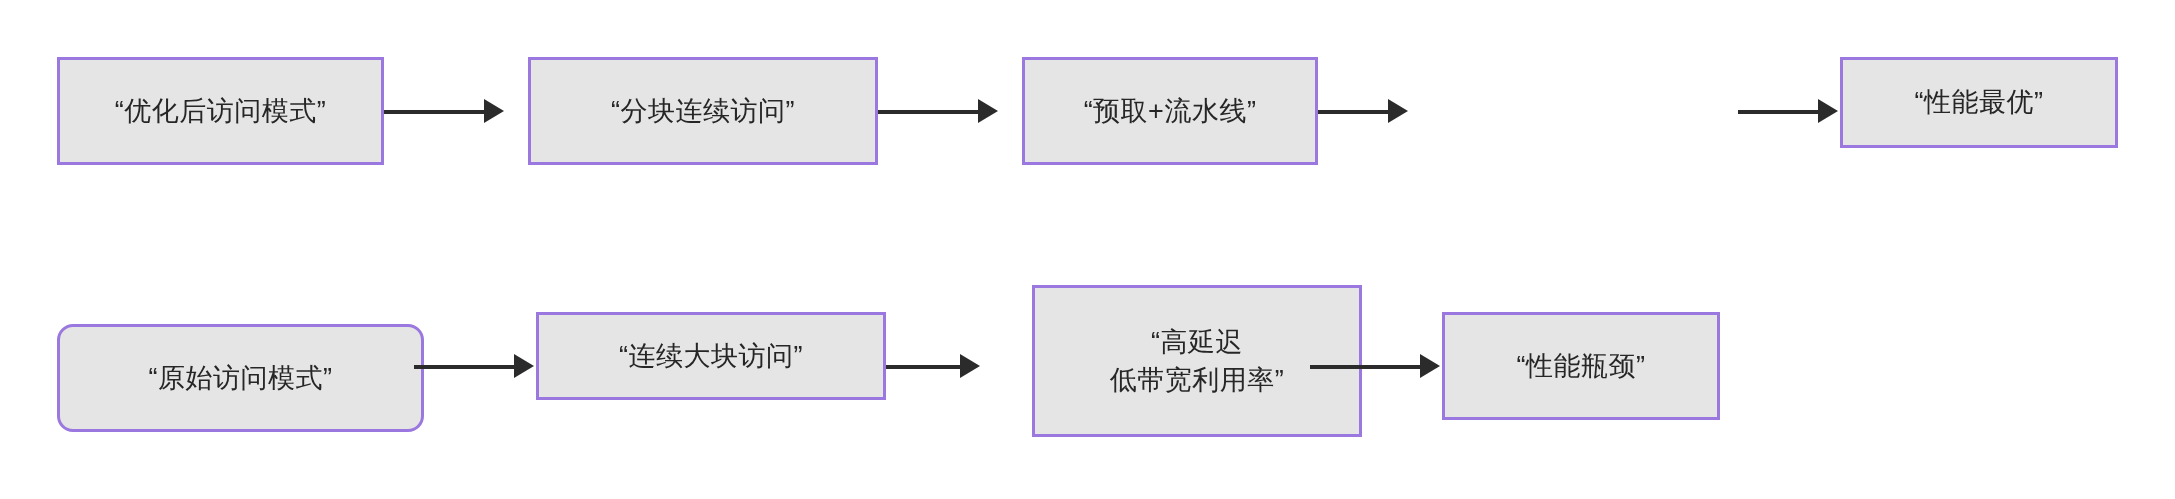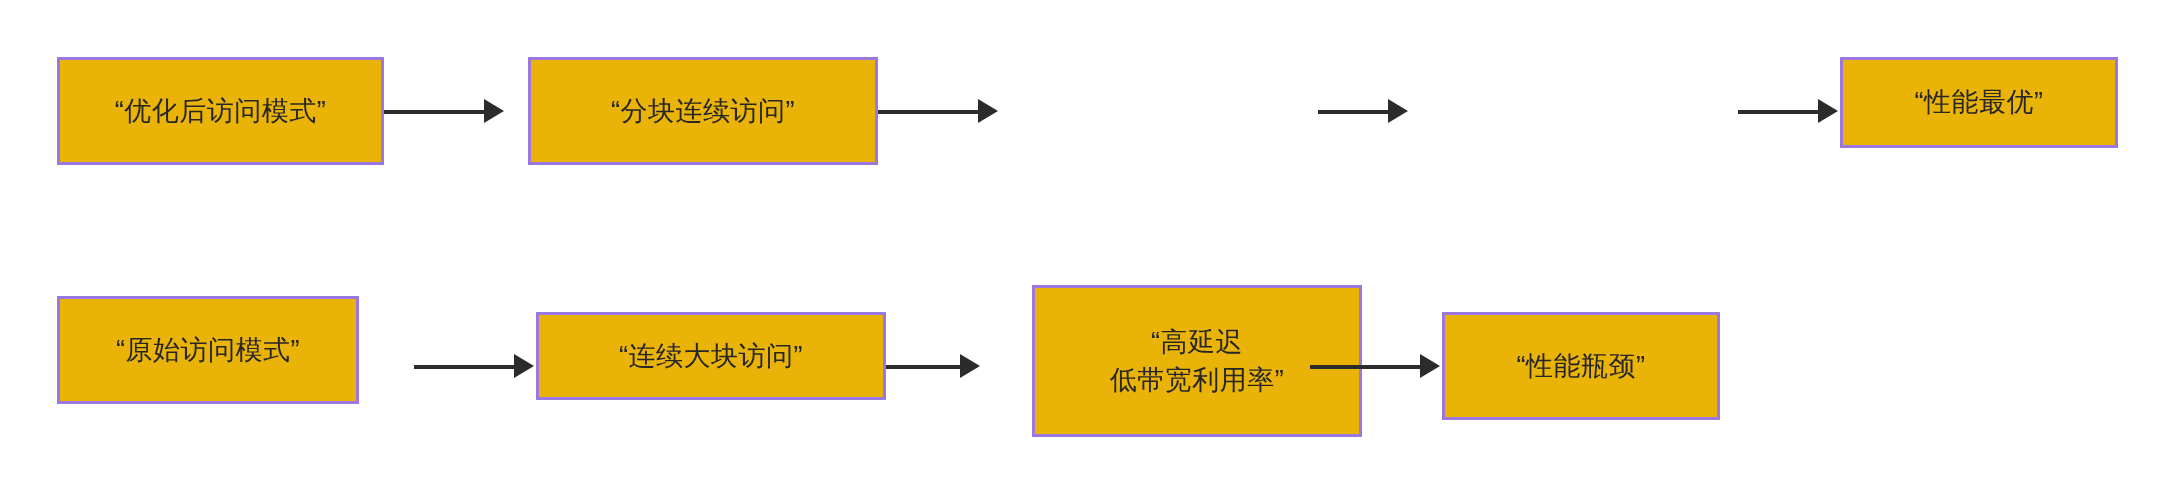--- a/index.html
+++ b/index.html
@@ -22,7 +22,7 @@
   .node {
     position: absolute;
     box-sizing: border-box;
-    background: #eab308;
+    background: #e5e5e5;
     border: 3px solid #9a78e0;
     display: flex;
     align-items: center;

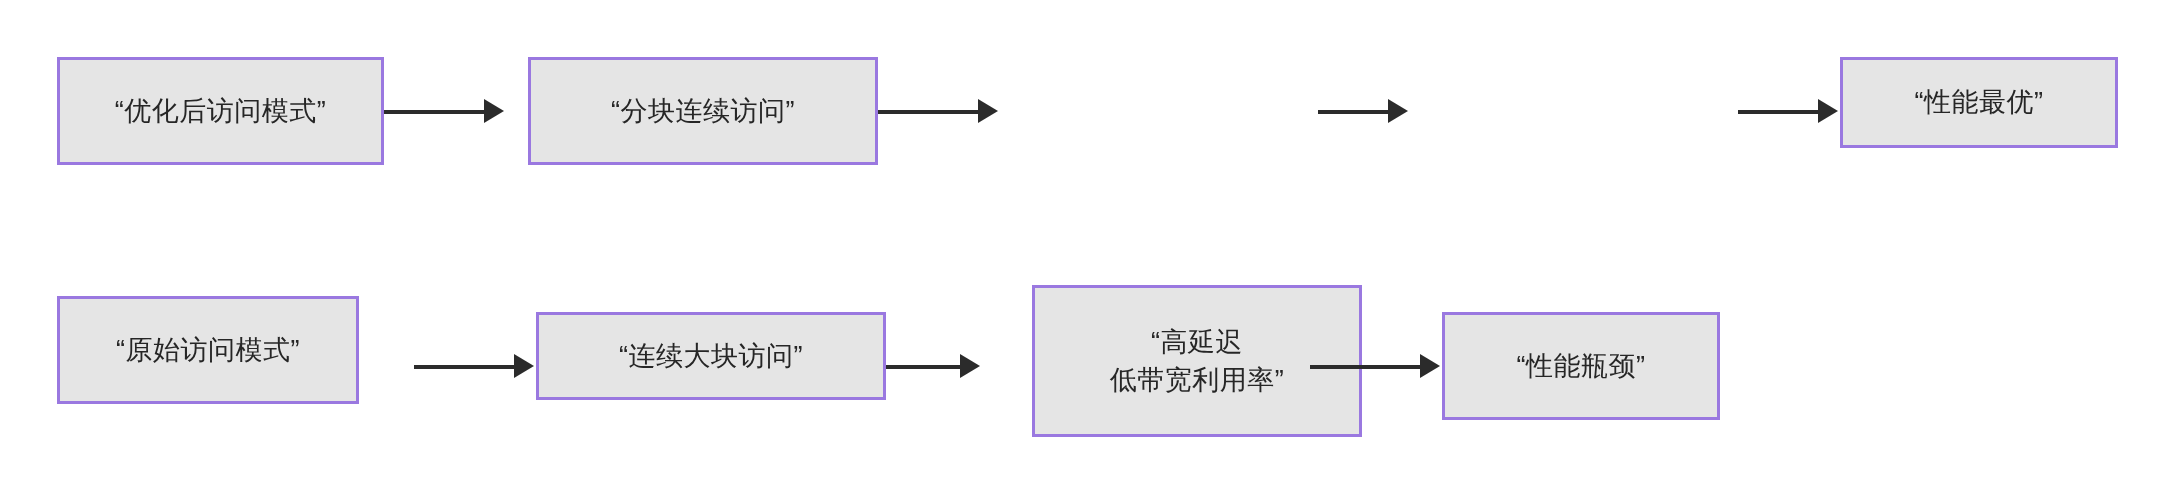--- a/index.html
+++ b/index.html
@@ -64,6 +64,7 @@
   <div class="edge" style="left:878px; top:110px; width:100px;"></div>
   <div class="arrowhead" style="left:978px; top:99px;"></div>
 
+  <div class="node" style="left:1022px; top:57px; width:296px; height:108px;">“预取+流水线”</div>
 
   <div class="edge" style="left:1318px; top:110px; width:70px;"></div>
   <div class="arrowhead" style="left:1388px; top:99px;"></div>

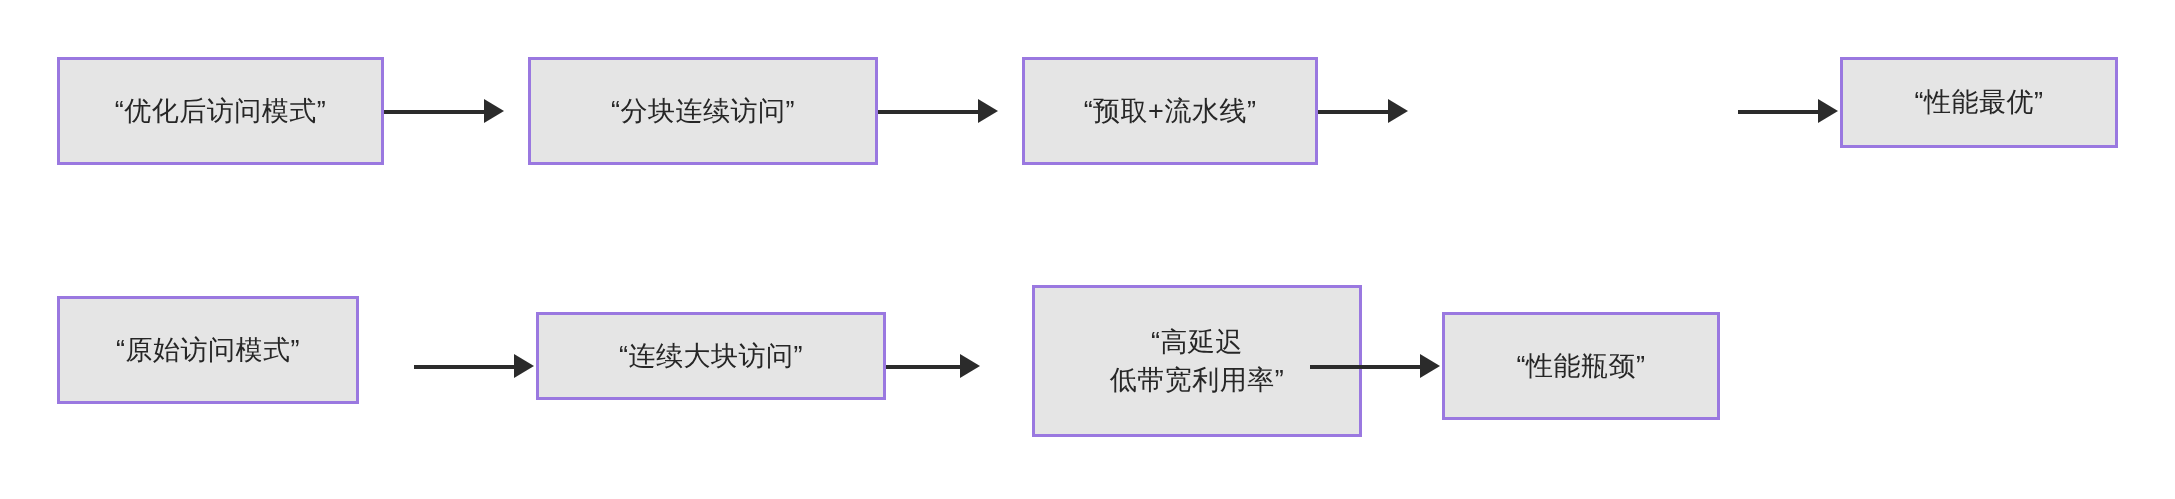--- a/index.html
+++ b/index.html
@@ -75,7 +75,7 @@
 
   <div class="node" style="left:1840px; top:57px; width:278px; height:91px;">“性能最优”</div>
 
-  <div class="node" style="left:57px; top:296px; width:302px; height:108px;">“原始访问模式”</div>
+  <div class="node" style="left:57px; top:324px; width:367px; height:108px;border-radius:16px;">“原始访问模式”</div>
 
   <div class="edge" style="left:414px; top:365px; width:100px;"></div>
   <div class="arrowhead" style="left:514px; top:354px;"></div>

